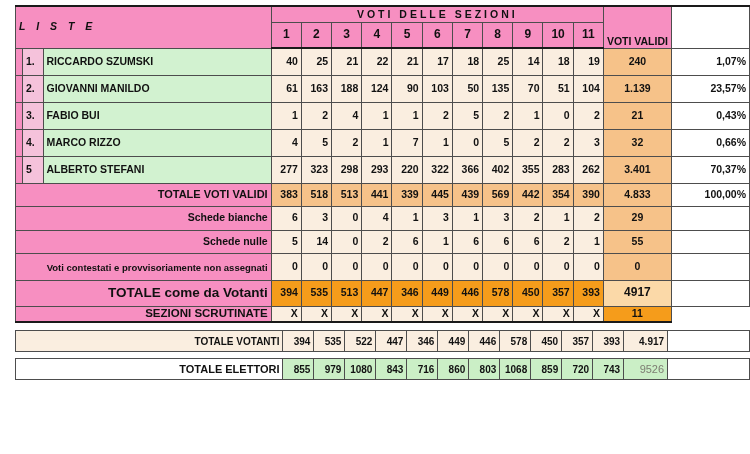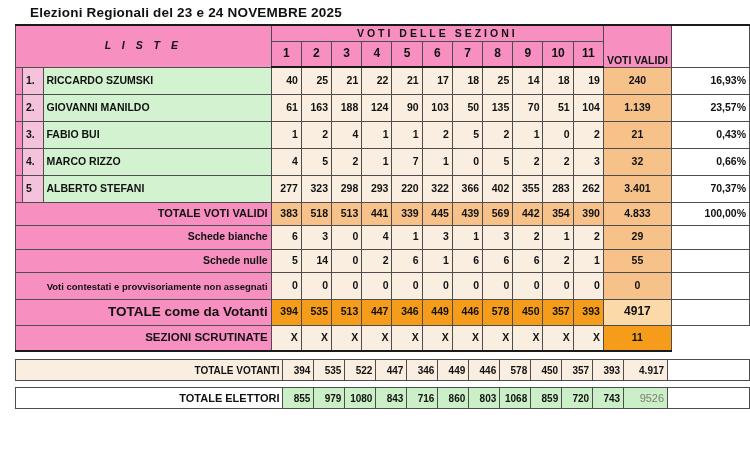--- a/index.html
+++ b/index.html
@@ -78,7 +78,6 @@
 <body>
 
 <div class="hdr">
-  <div class="title">Elezioni Regionali del 23 e 24 NOVEMBRE 2025</div>
 </div>
 
 <table class="main">

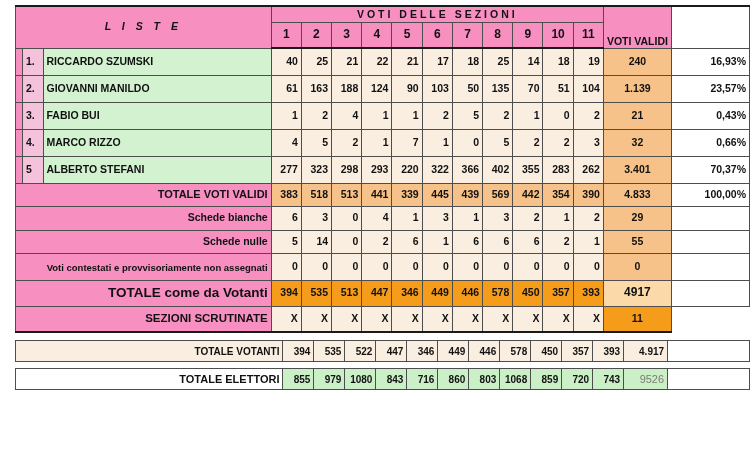--- a/index.html
+++ b/index.html
@@ -27,7 +27,7 @@
   
   tr.h1 td{border-top:2px solid var(--heavy);}
   td.liste{background:var(--pink);font-style:italic;font-size:13px;letter-spacing:4px;
-           text-align:center;border-left:2px solid var(--heavy);border-bottom:2px solid var(--heavy);}
+           text-align:left;border-left:2px solid var(--heavy);border-bottom:2px solid var(--heavy);}
   td.sez{background:var(--pink);font-size:9px;letter-spacing:3px;text-align:center;height:15px;}
   td.vvh{background:var(--pink);font-size:7px;text-align:center;vertical-align:bottom;
          padding-bottom:5px;border-right:2px solid var(--heavy);border-bottom:2px solid var(--heavy);

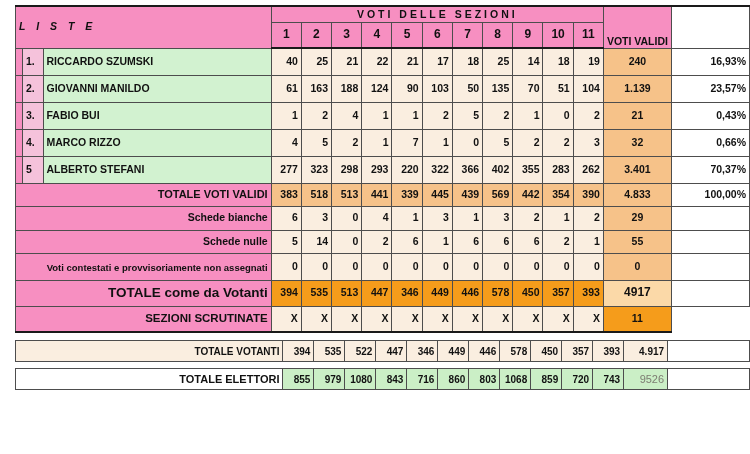--- a/index.html
+++ b/index.html
@@ -137,7 +137,7 @@
         <td class="vote">18</td>
         <td class="vote">19</td>
         <td class="vvv">240</td>
-        <td class="pct">16,93%</td>
+        <td class="pct">1,07%</td>
       </tr>
       <tr class="list-row">
         <td class="strip"></td>

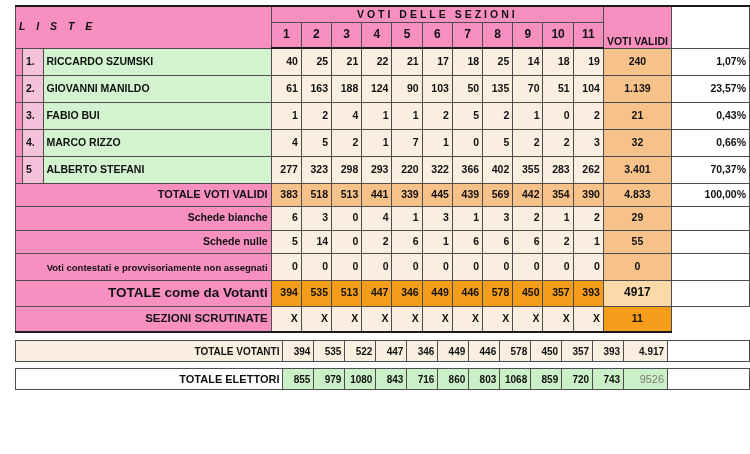--- a/index.html
+++ b/index.html
@@ -58,7 +58,7 @@
   tr.r-totale-votanti{height:26px;} tr.r-totale-votanti td.lab{font-size:13.5px;}
   tr.r-totale-votanti td.vote{background:var(--orange);}
   tr.r-totale-votanti td.vvv{background:var(--peach);font-size:12px;}
-  tr.r-sezioni-scrutinate{height:26px;} tr.r-sezioni-scrutinate td.lab{font-size:11.5px;}
+  tr.r-sezioni-scrutinate{height:16px;} tr.r-sezioni-scrutinate td.lab{font-size:11.5px;}
   tr.r-sezioni-scrutinate td.vvv{background:var(--orange);}
   tr.r-sezioni-scrutinate td{border-bottom:2px solid var(--heavy);}
   tr.r-sezioni-scrutinate td.pct{border:none;}

